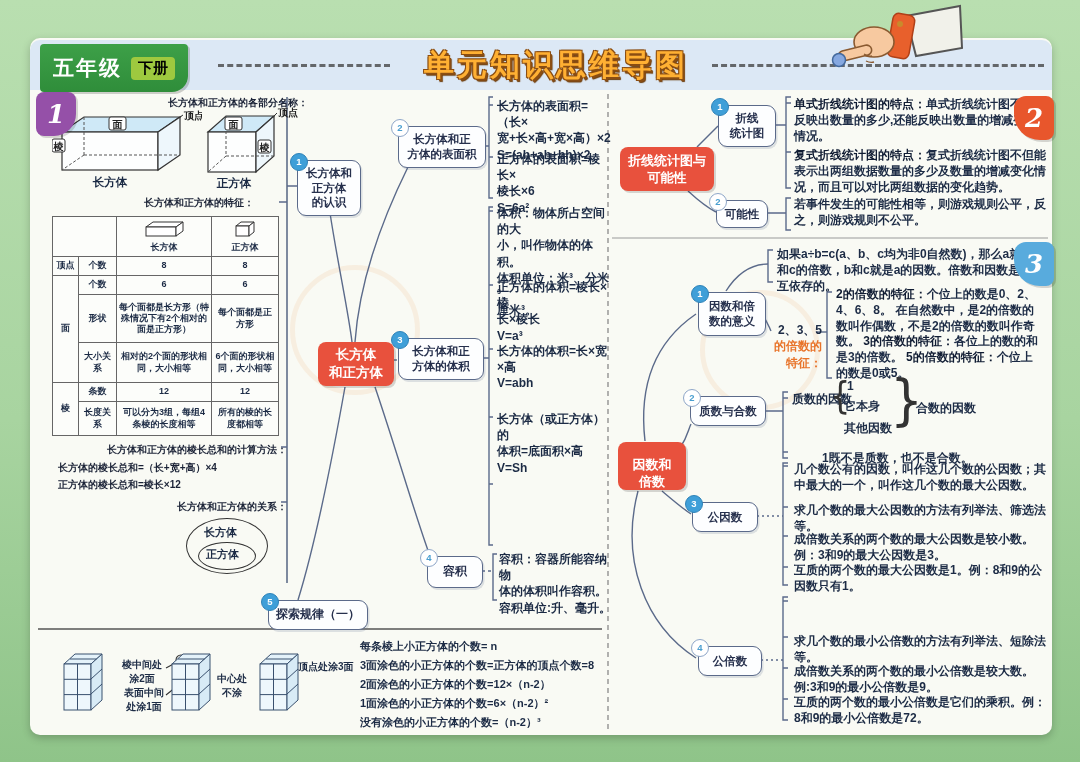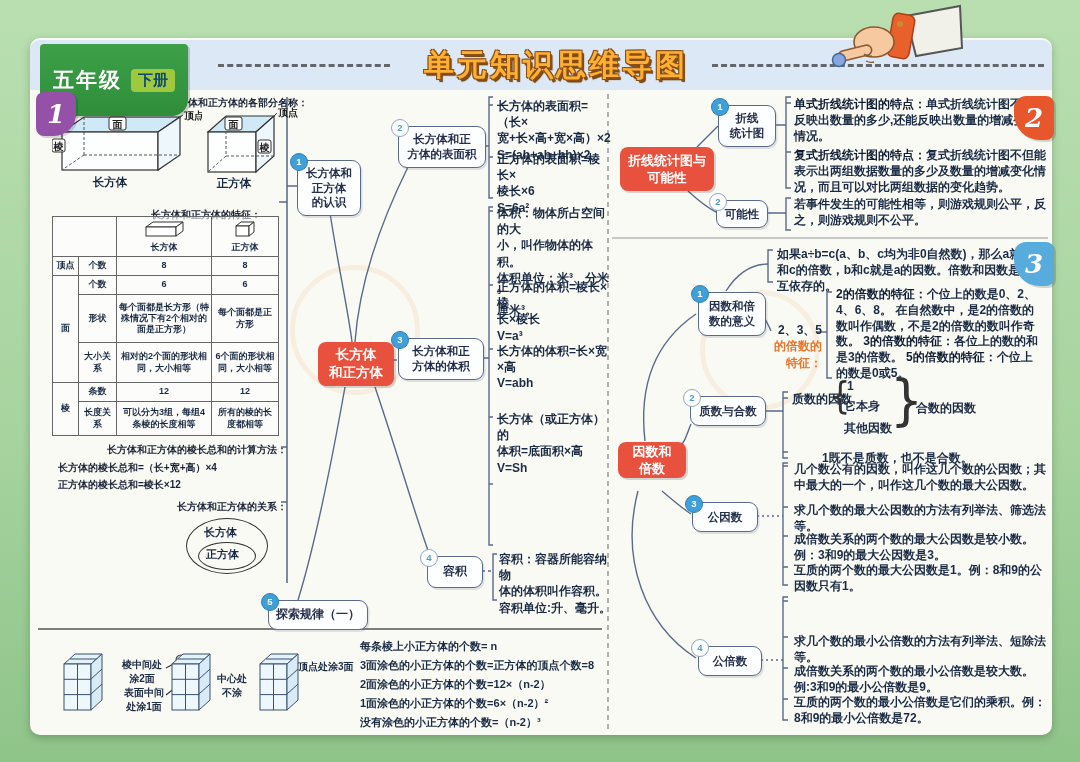--- a/index.html
+++ b/index.html
@@ -15,7 +15,7 @@
     font-size:30px;font-weight:900;letter-spacing:3px;color:#ffb033;
     text-shadow:2px 2px 0 #8a4d12,-1px -1px 0 #8a4d12,1px -1px 0 #8a4d12,-1px 1px 0 #8a4d12,2.5px 3px 1px #6b3c0c;}
   .dash{position:absolute;height:0;border-top:3px dashed #3c3c3c;opacity:.75;}
-  .gradebadge{position:absolute;left:40px;top:44px;height:40px;padding:16px 13px;
+  .gradebadge{position:absolute;left:40px;top:44px;height:40px;padding:4px 13px;
     background:linear-gradient(#3da048,#2f8d3a);display:flex;align-items:center;gap:9px;
     border-radius:4px 4px 16px 4px;box-shadow:2px 2px 0 rgba(0,0,0,.18);z-index:5;}
   .gradebadge .g{color:#fff;font-size:21px;font-weight:900;letter-spacing:2px;}

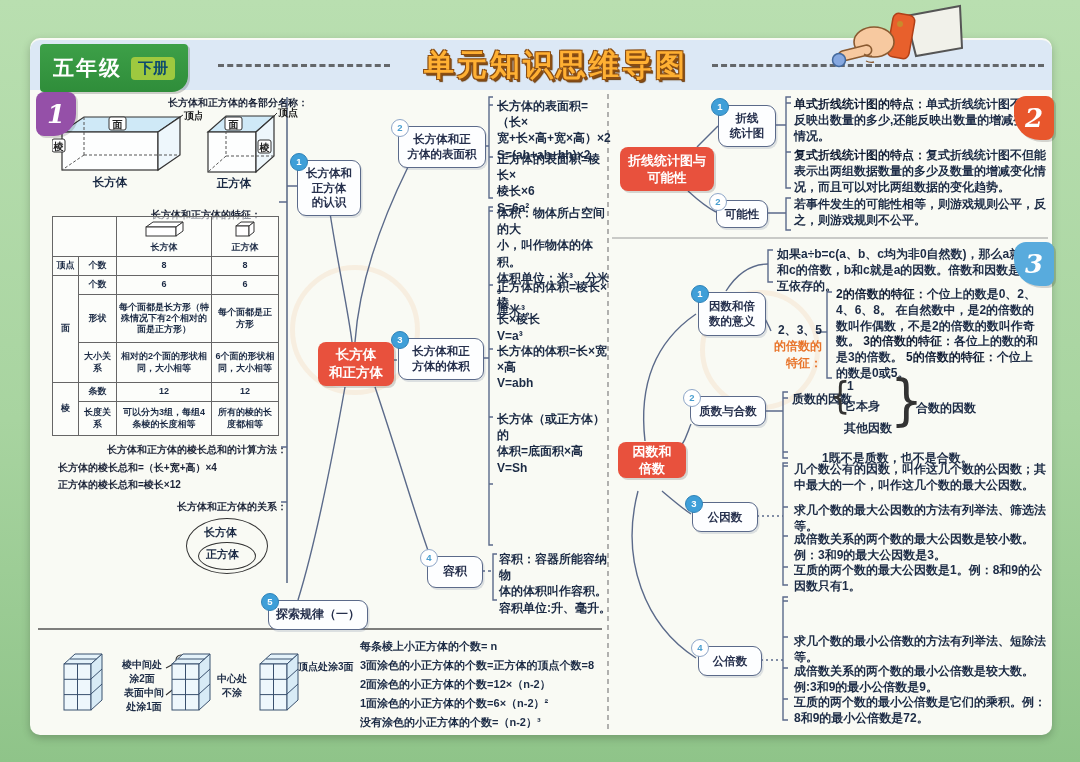--- a/index.html
+++ b/index.html
@@ -19,7 +19,7 @@
     background:linear-gradient(#3da048,#2f8d3a);display:flex;align-items:center;gap:9px;
     border-radius:4px 4px 16px 4px;box-shadow:2px 2px 0 rgba(0,0,0,.18);z-index:5;}
   .gradebadge .g{color:#fff;font-size:21px;font-weight:900;letter-spacing:2px;}
-  .gradebadge .v{background:#9ec93f;color:#0c4a6e;font-size:15px;font-weight:800;
+  .gradebadge .v{background:#9ec93f;color:#000000;font-size:15px;font-weight:800;
     padding:2px 7px;border-radius:4px;text-align:right;}
   .badge{position:absolute;width:40px;height:44px;color:#fff;display:flex;align-items:center;
     justify-content:center;font-family:"DejaVu Serif",serif;font-style:italic;font-weight:800;

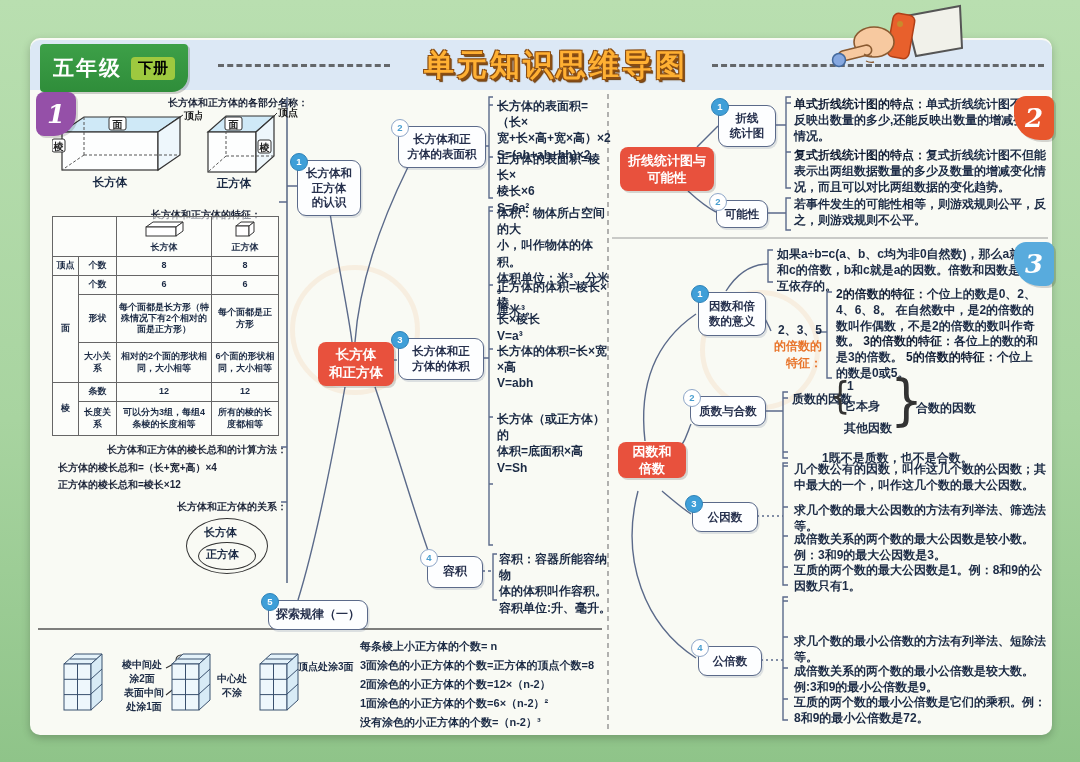--- a/index.html
+++ b/index.html
@@ -166,7 +166,7 @@
     <text x="38" y="85" text-anchor="middle" font-size="11.5" font-weight="bold" fill="#1c2b45">正方体</text>
   </svg>
 
-  <div class="heading" style="left:151px;top:196px;margin-top:12px;">长方体和正方体的特征：</div>
+  <div class="heading" style="left:144px;top:196px;">长方体和正方体的特征：</div>
 
   <table class="feat">
     <colgroup>

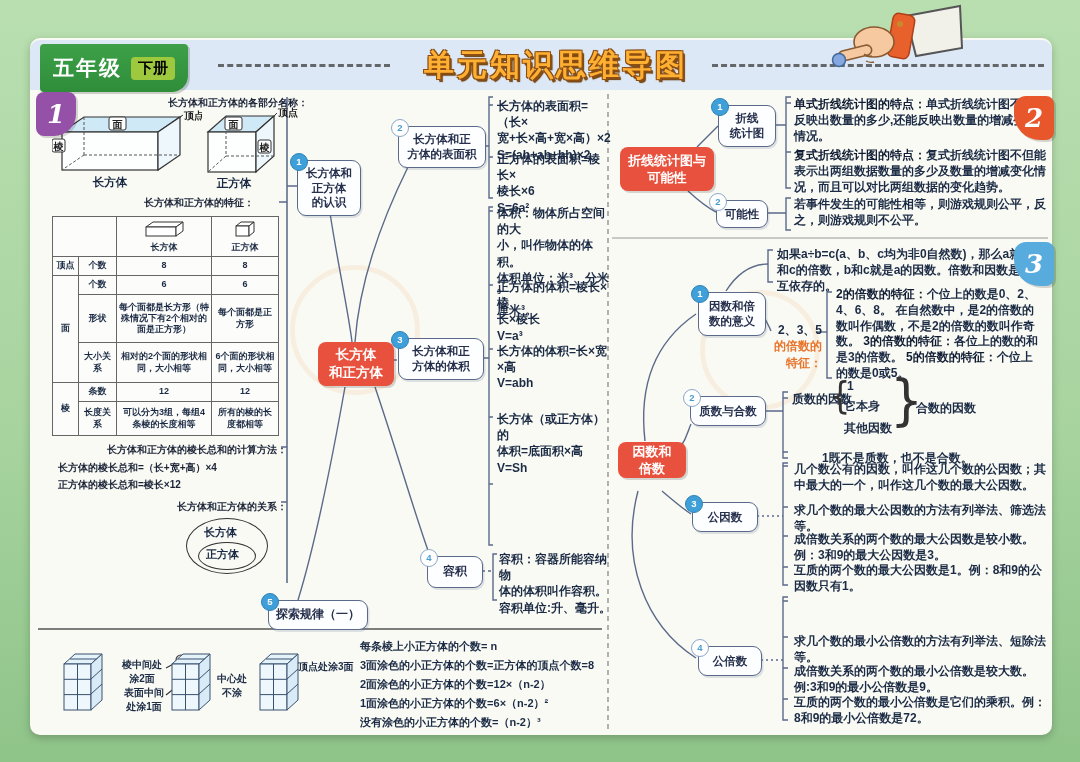--- a/index.html
+++ b/index.html
@@ -348,7 +348,7 @@
 
   <div class="txt" style="left:777px;top:246px;width:264px;">如果a÷b=c(a、b、c均为非0自然数)，那么a就是b和c的倍数，b和c就是a的因数。倍数和因数是相互依存的。</div>
 
-  <div class="rootnode" style="left:618px;top:442px;width:68px;height:36px;font-size:13px;">
+  <div class="rootnode" style="left:618px;top:442px;width:68px;height:48px;font-size:13px;align-items:flex-end;">
     <span>因数和
 倍数</span>
   </div>

